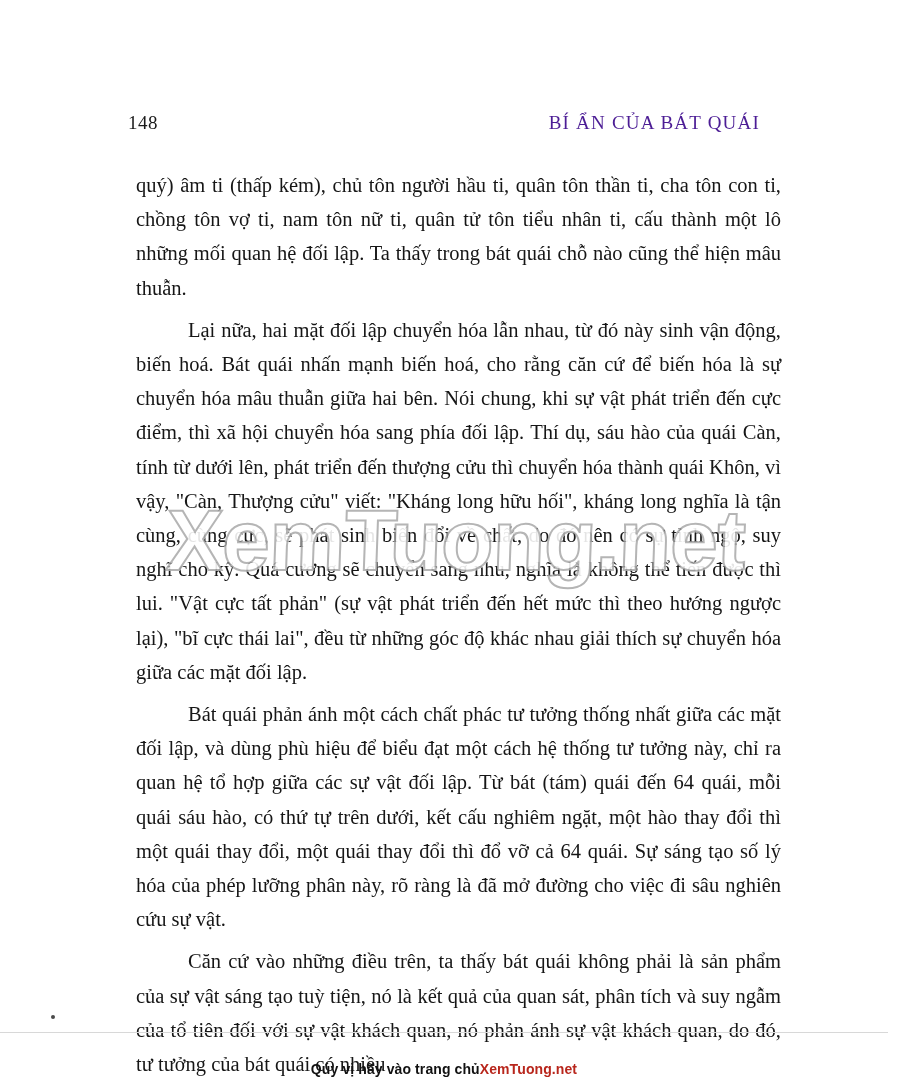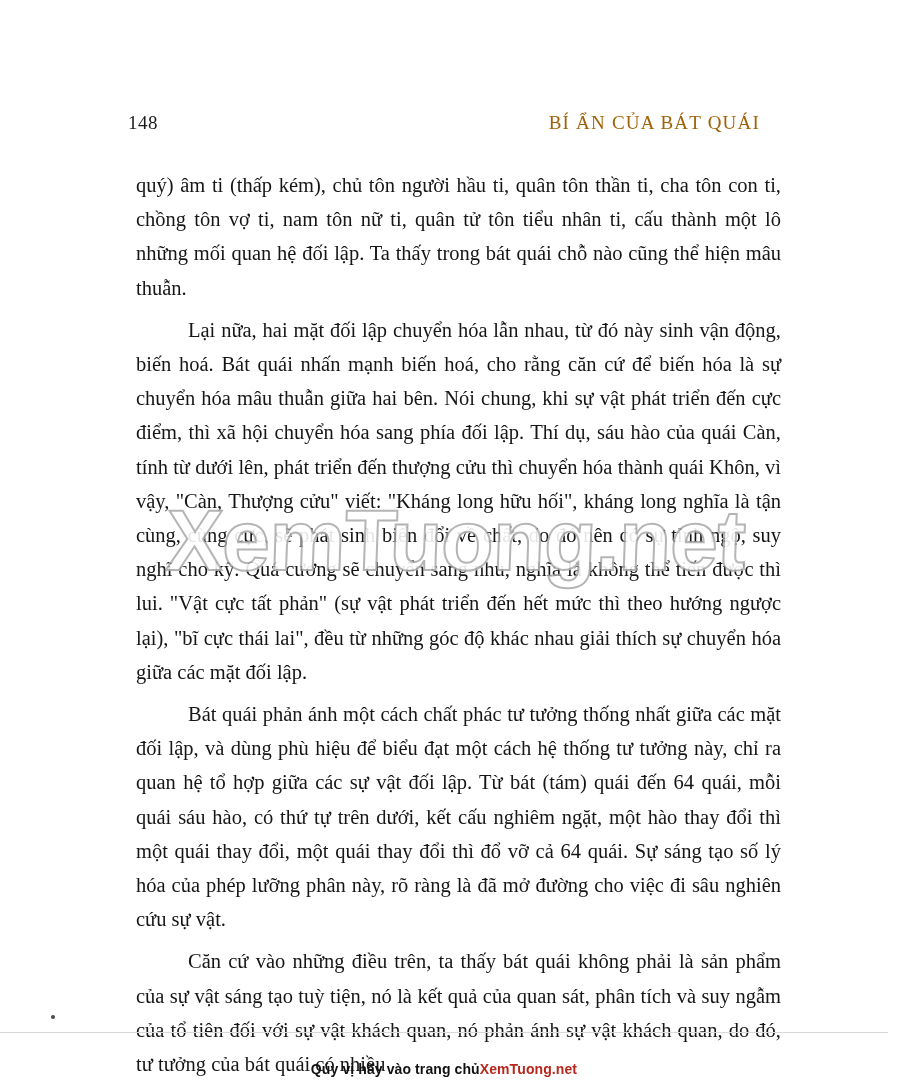--- a/index.html
+++ b/index.html
@@ -44,7 +44,7 @@
     font-family: "Liberation Serif", serif;
     font-size: 19px;
     letter-spacing: 1.2px;
-    color: #a16207;
+    color: #4c1d95;
     text-transform: uppercase;
   }
 

